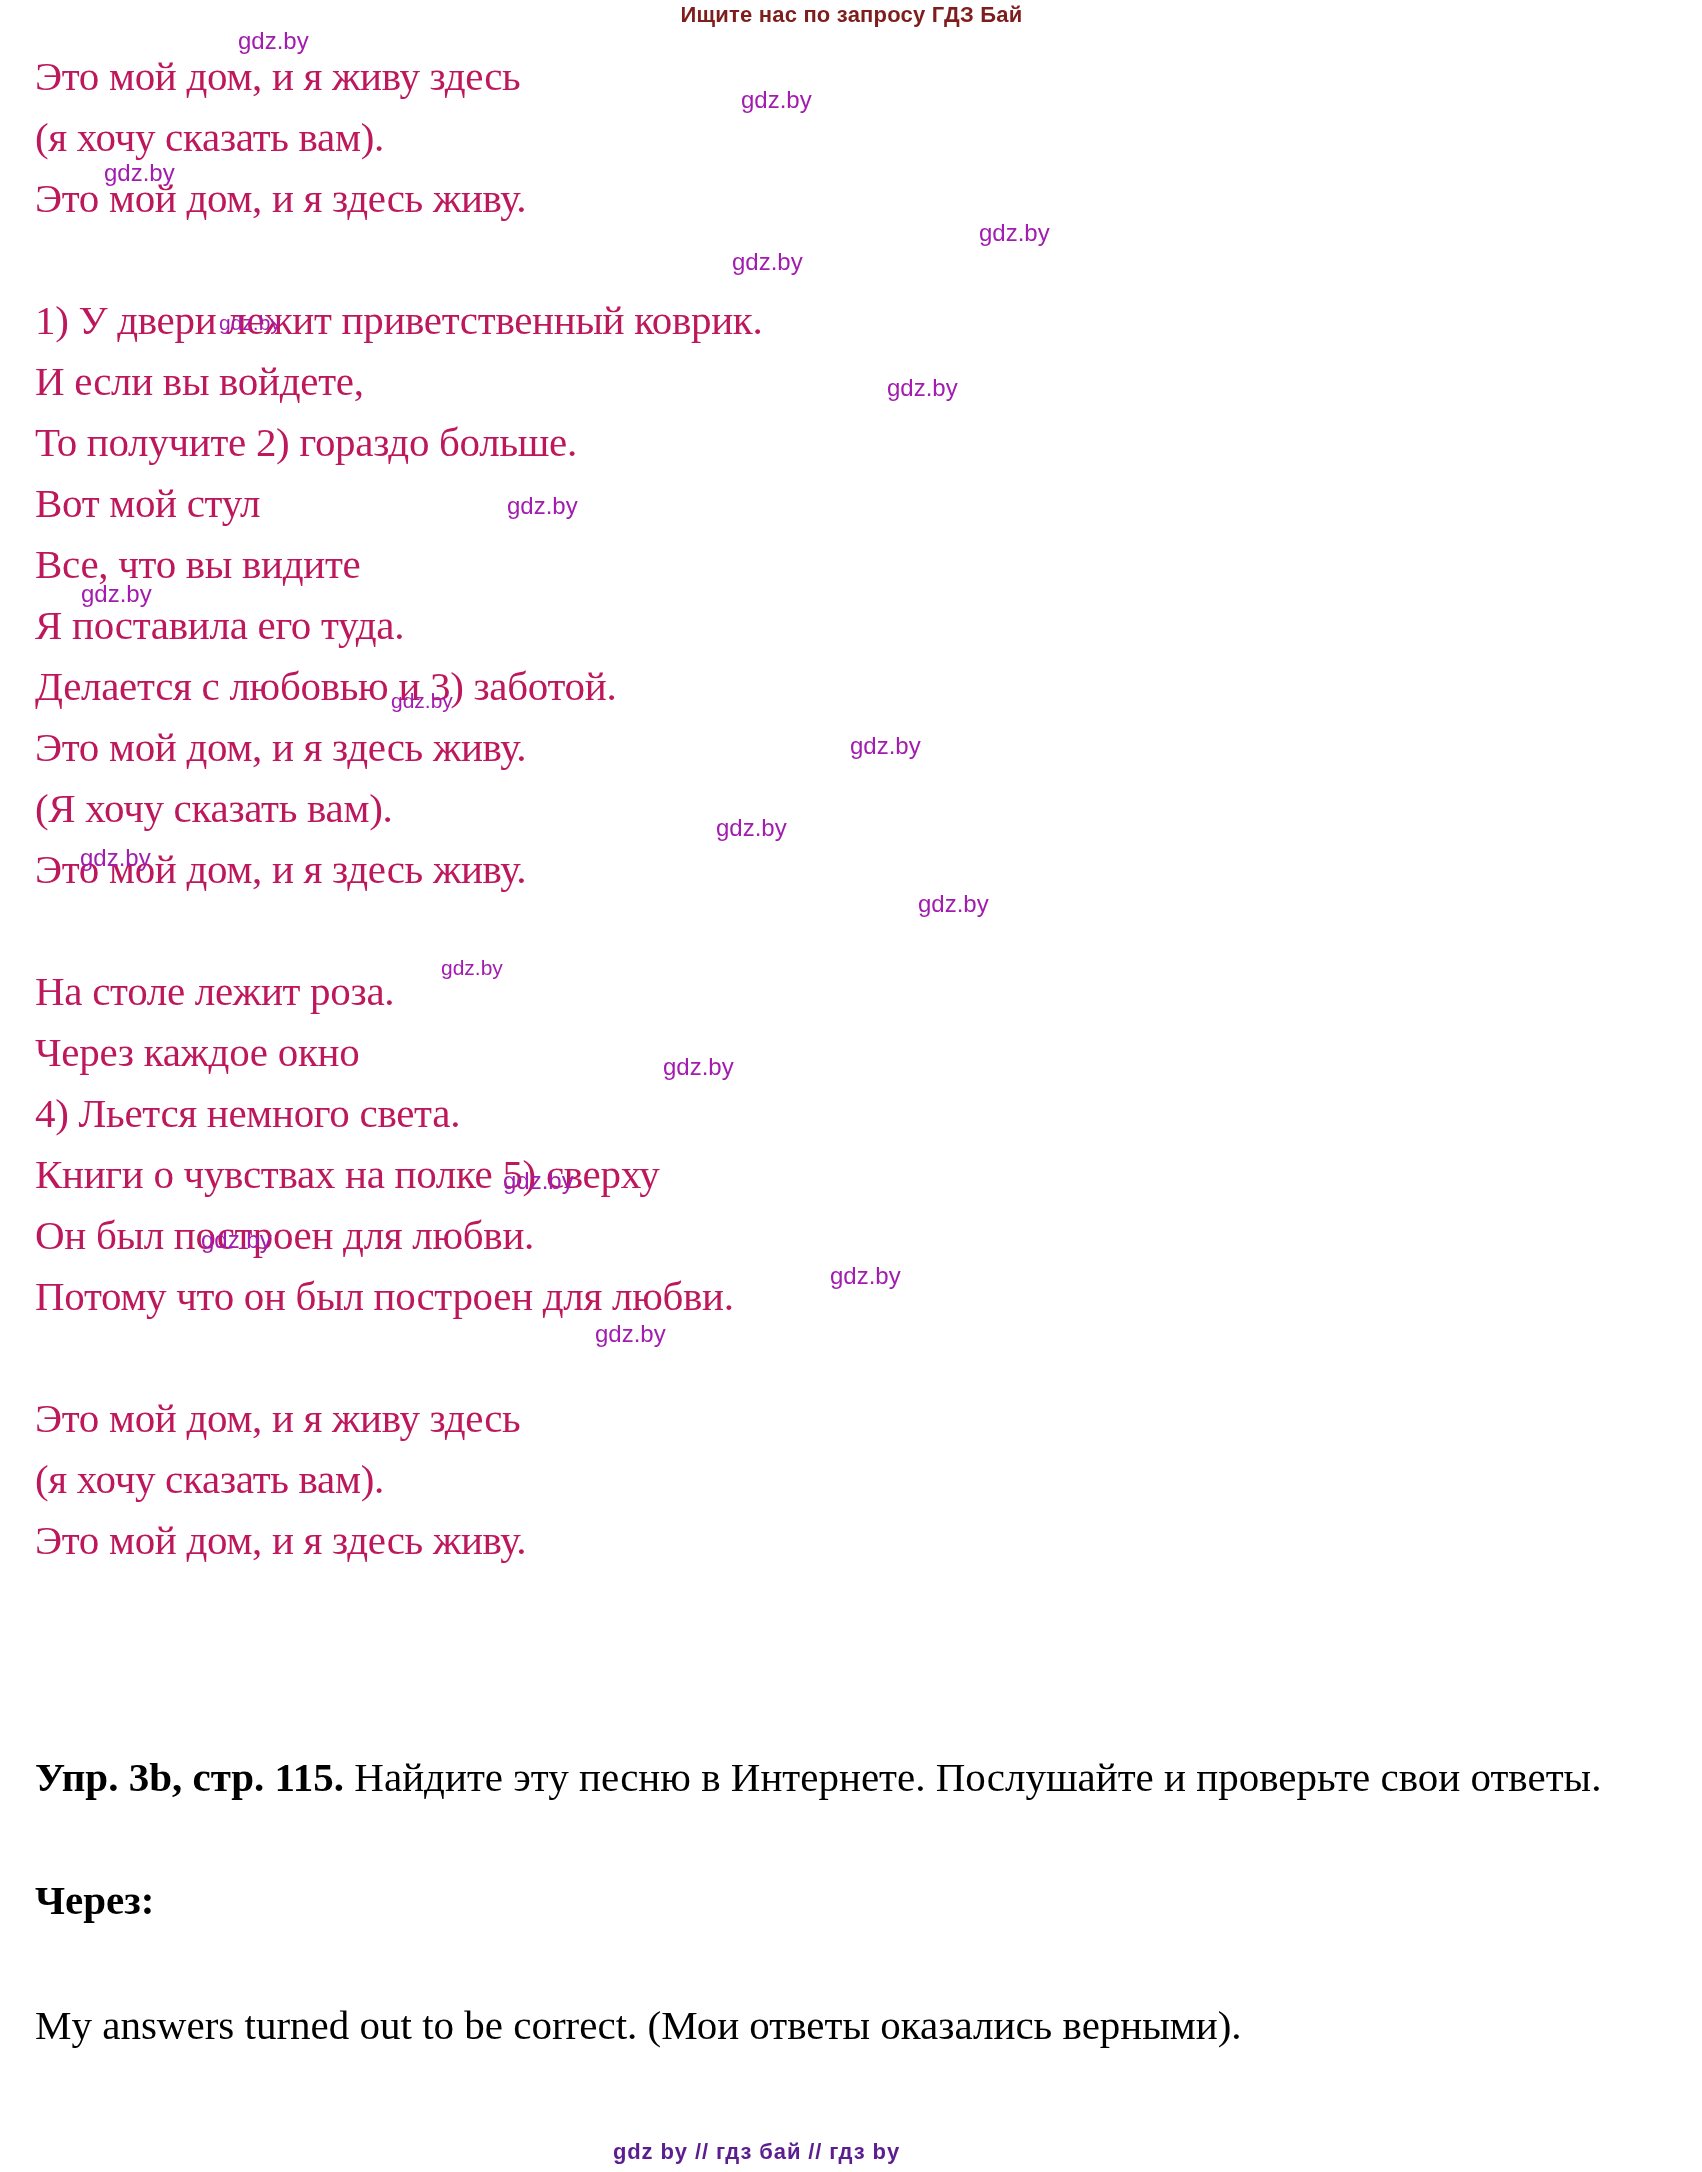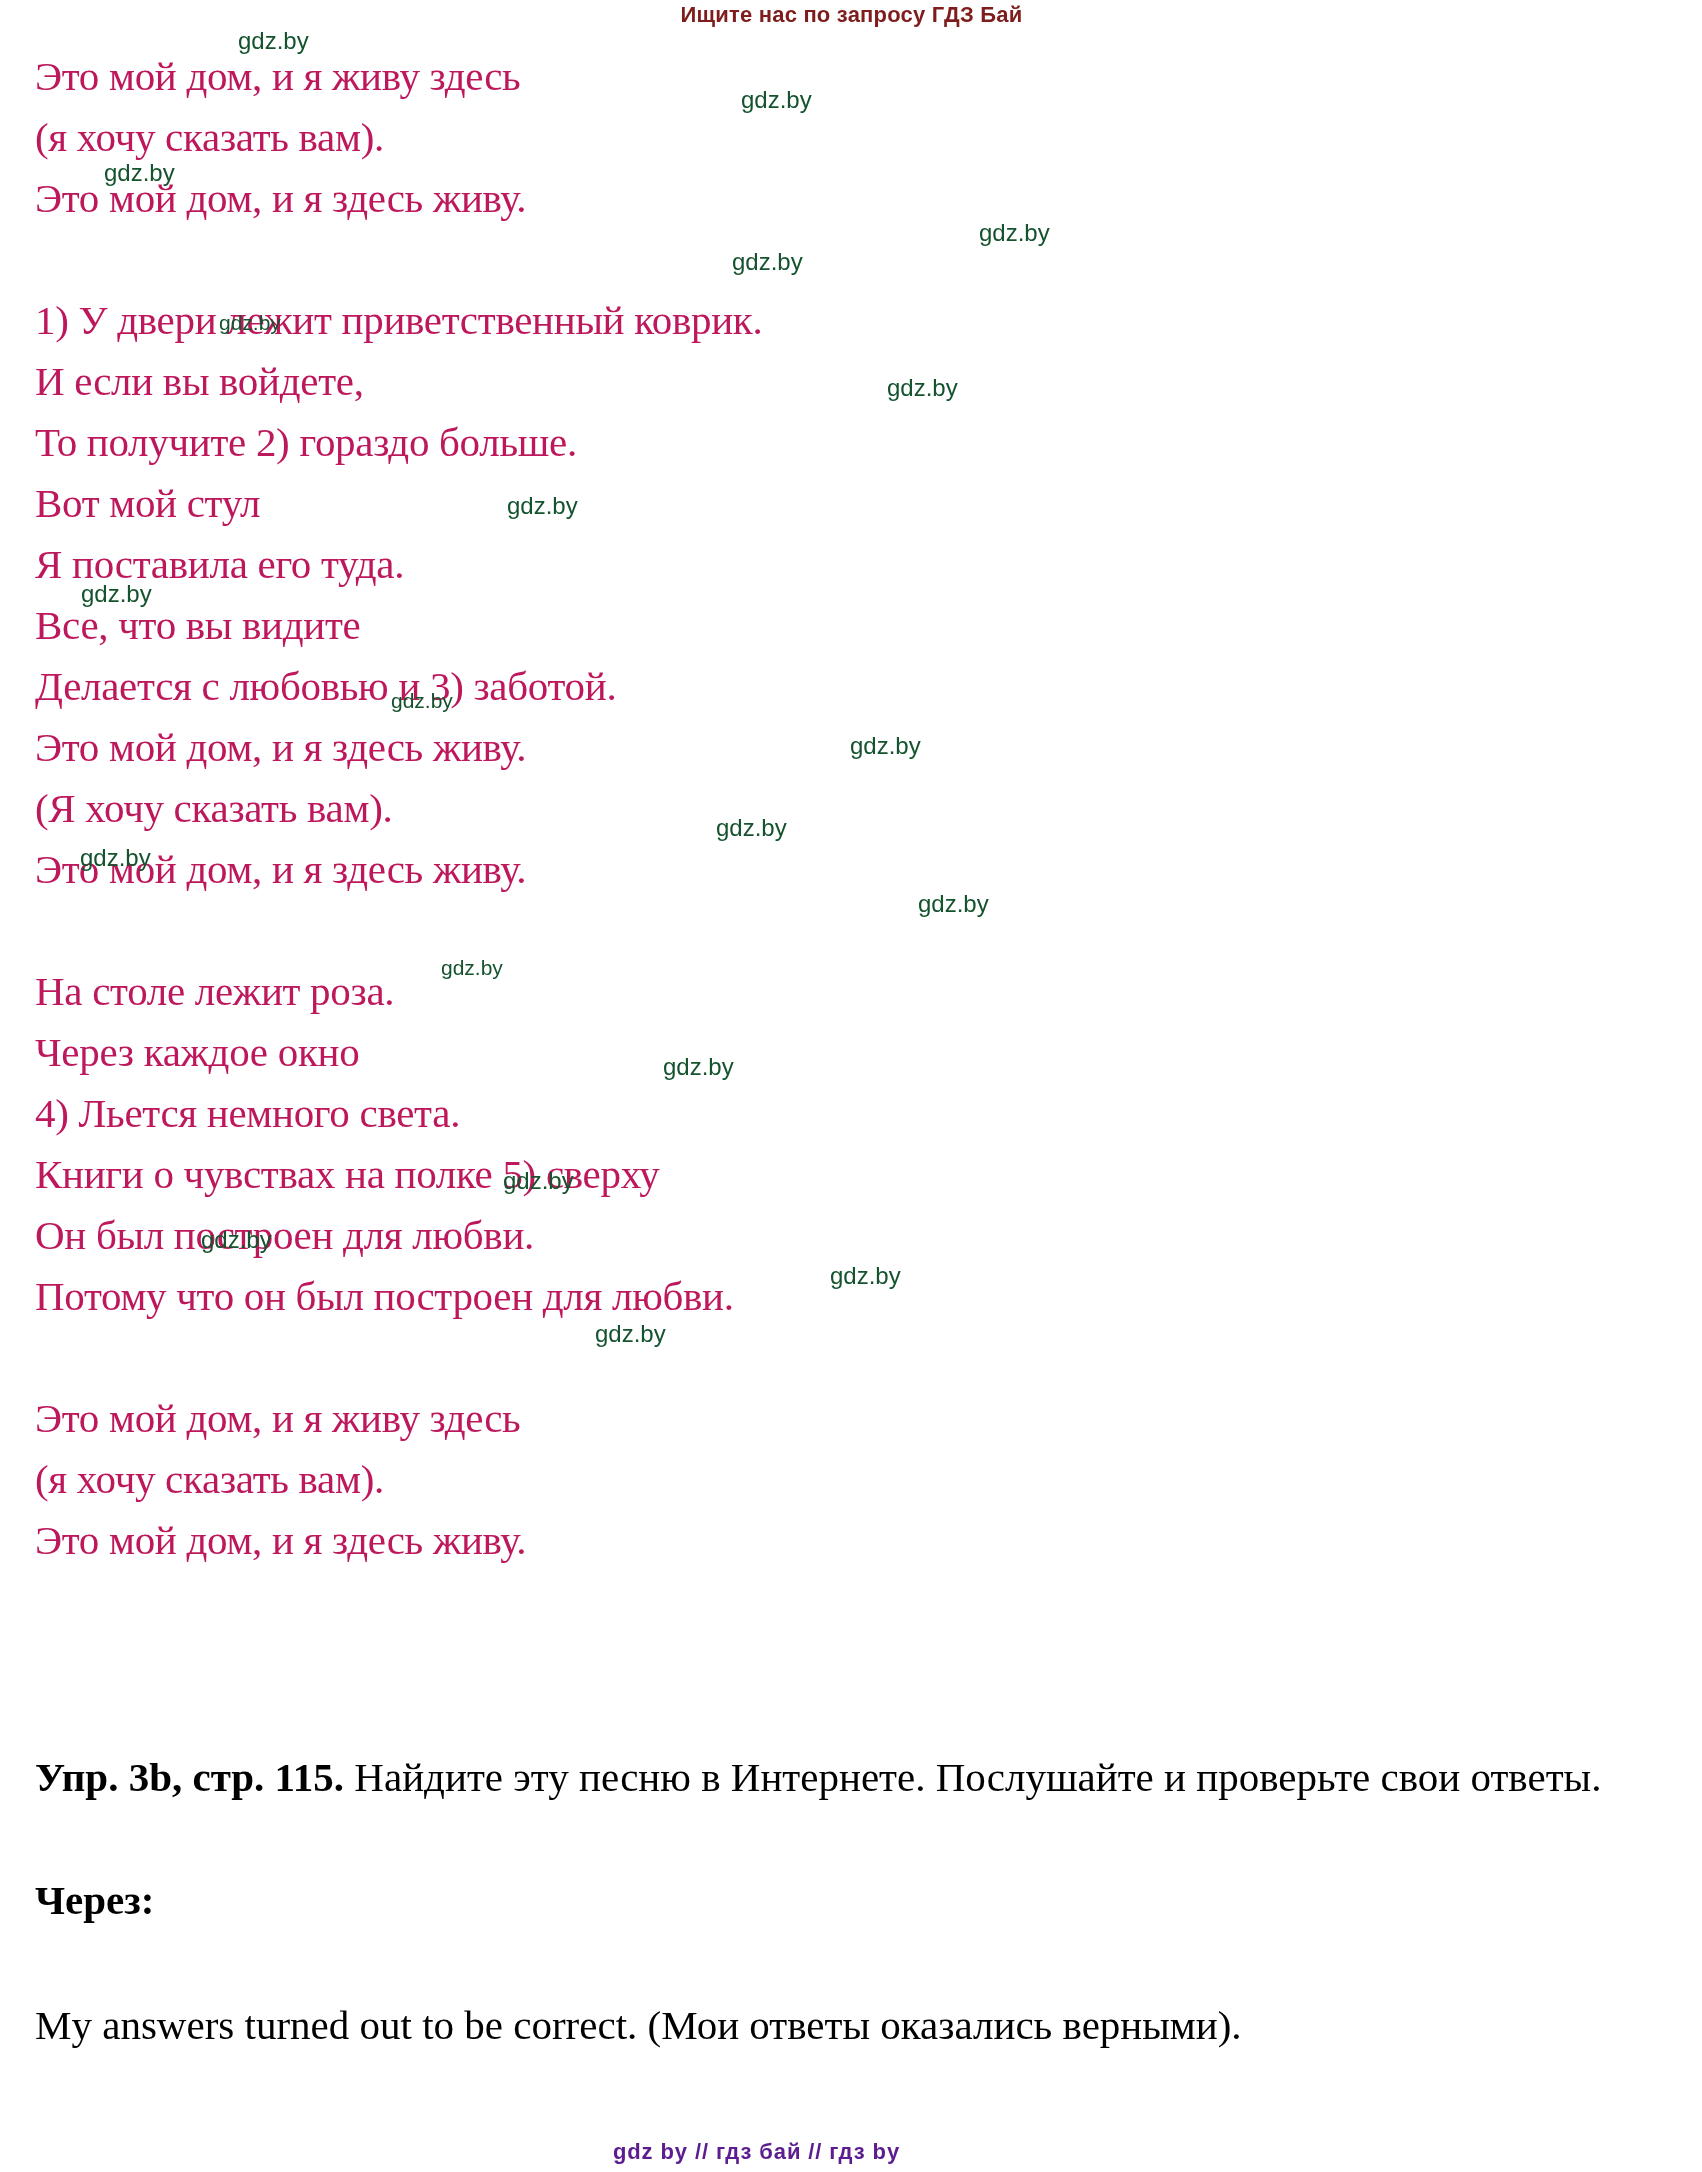--- a/index.html
+++ b/index.html
@@ -34,7 +34,7 @@
   .wm {
     position: absolute;
     font-family: "Liberation Sans", "DejaVu Sans", sans-serif;
-    color: #14532d;
+    color: #a21caf;
     white-space: nowrap;
     pointer-events: none;
   }

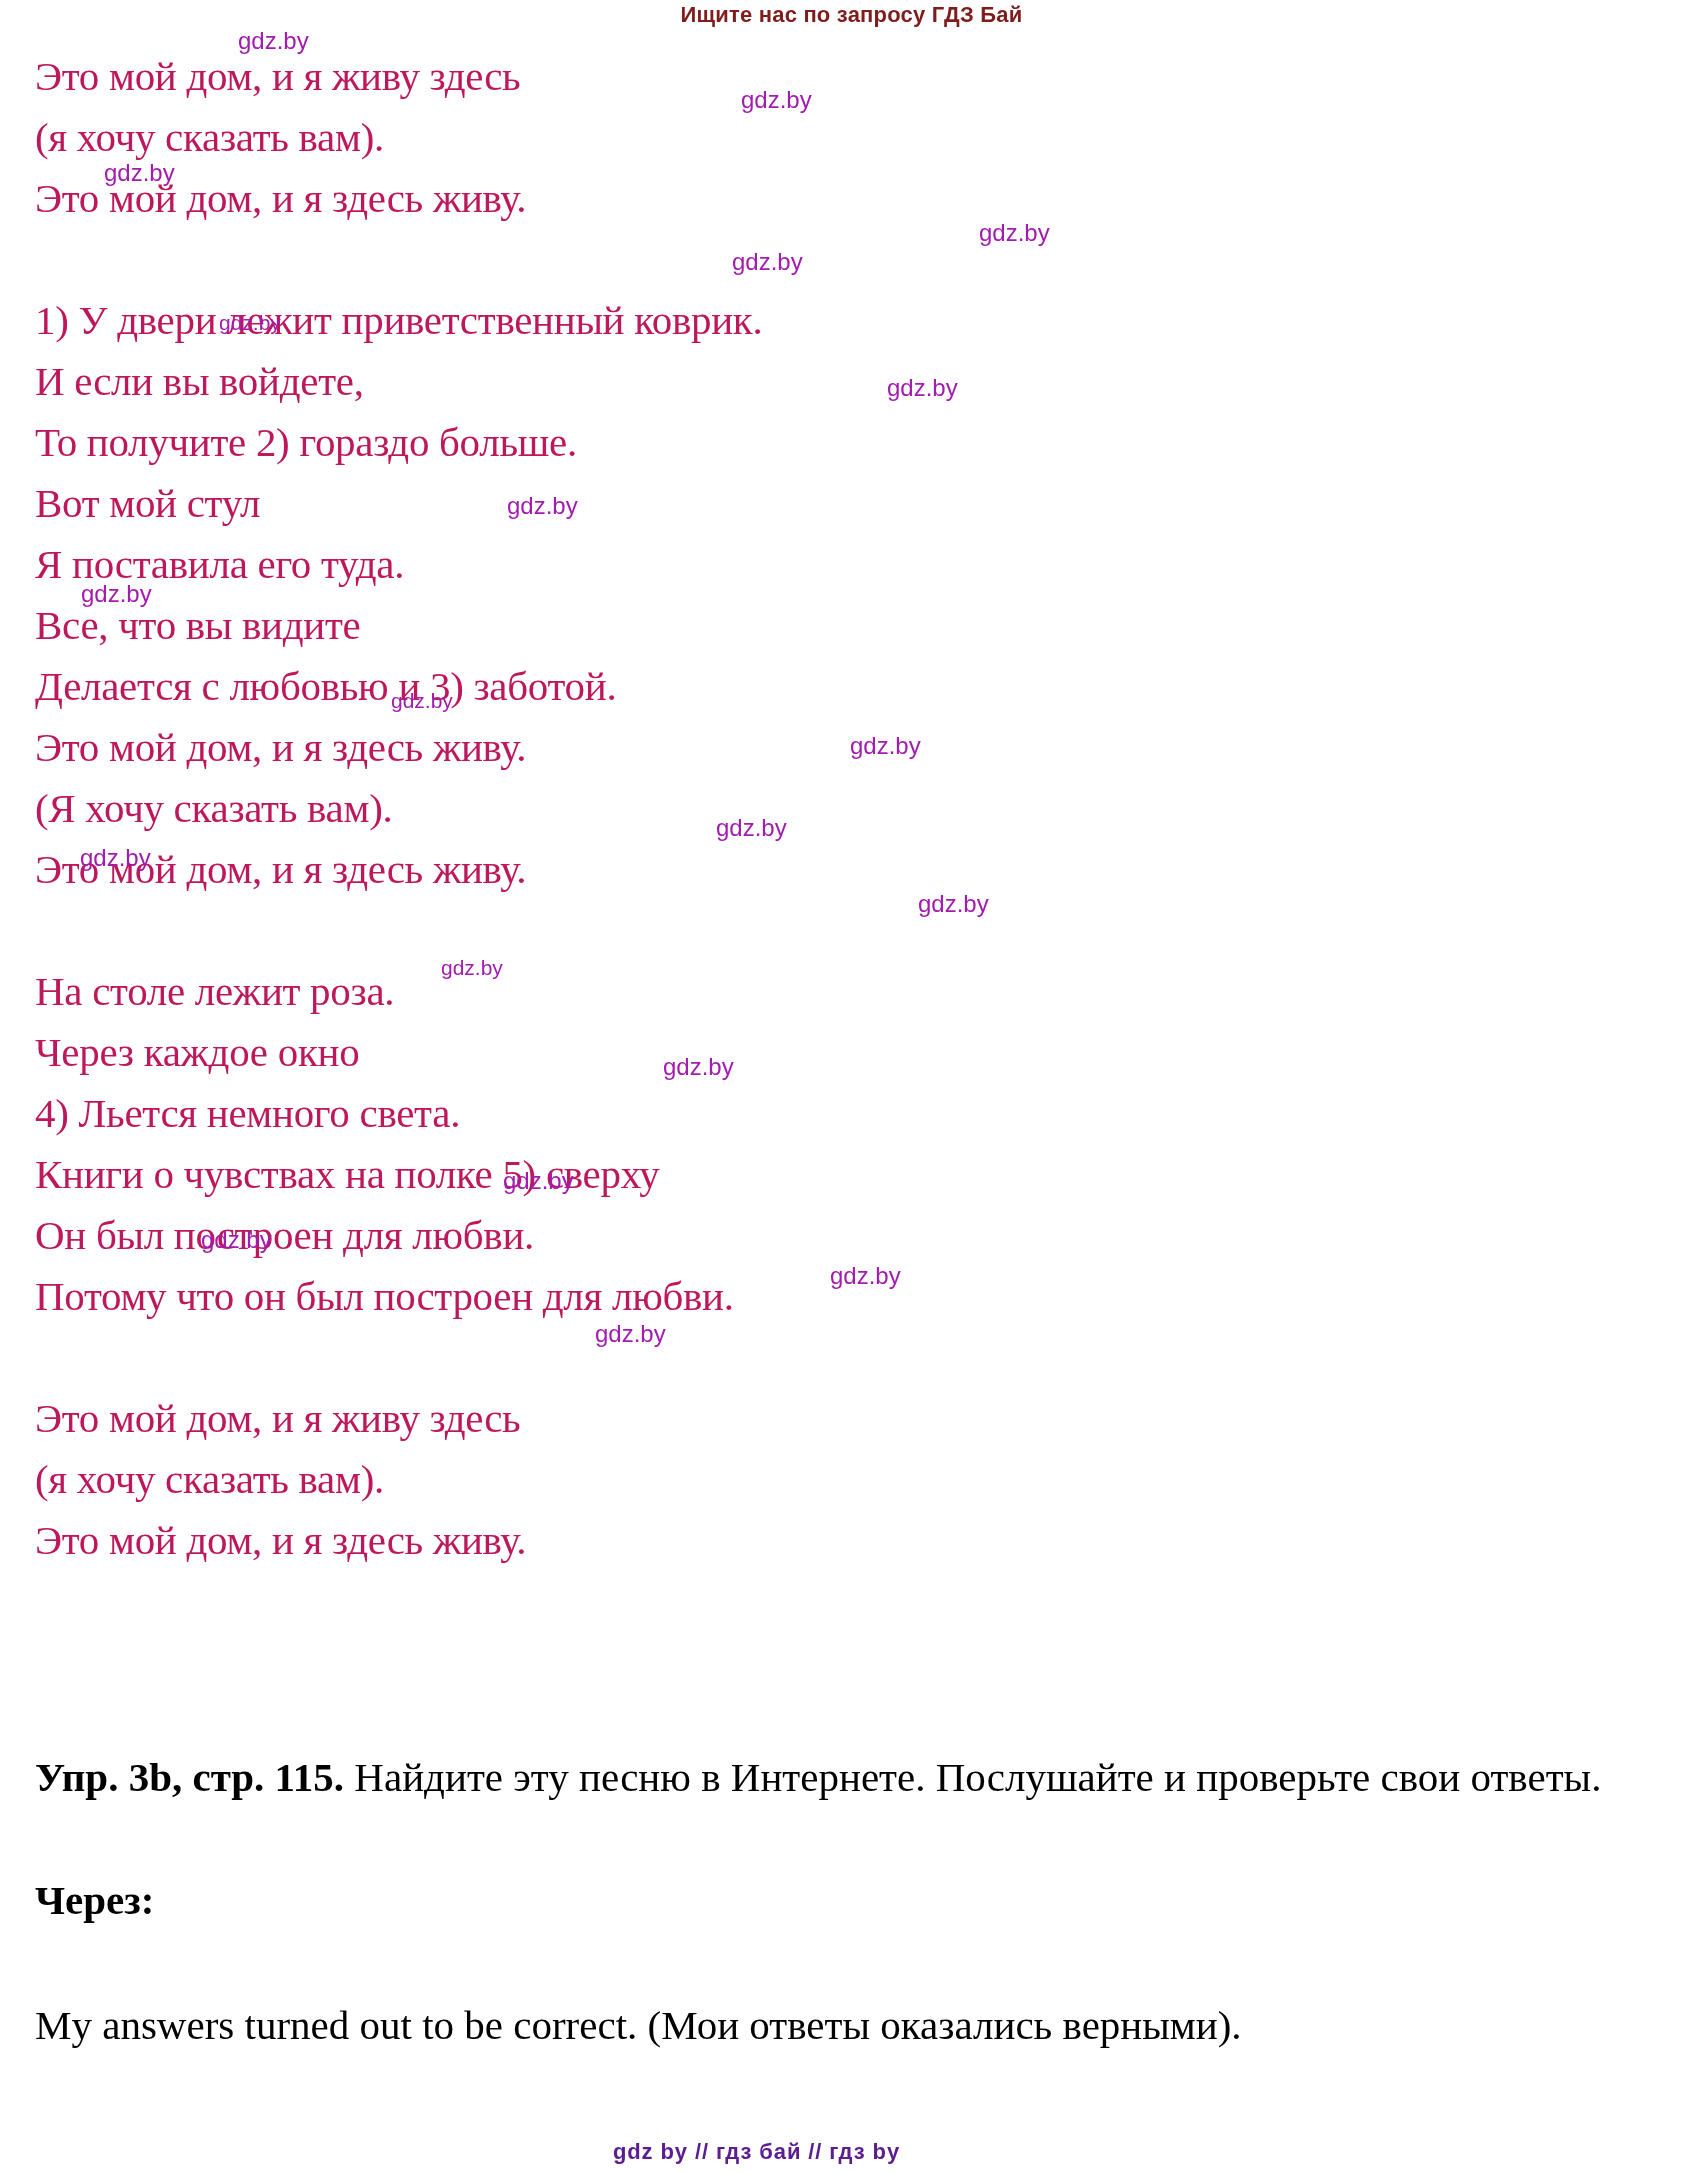--- a/index.html
+++ b/index.html
@@ -113,8 +113,8 @@
       <div class="line">И если вы войдете,</div>
       <div class="line">То получите 2) гораздо больше.</div>
       <div class="line">Вот мой стул</div>
+      <div class="line">Все, что вы видите</div>
       <div class="line">Я поставила его туда.</div>
-      <div class="line">Все, что вы видите</div>
       <div class="line">Делается с любовью и 3) заботой.</div>
       <div class="line">Это мой дом, и я здесь живу.</div>
       <div class="line">(Я хочу сказать вам).</div>

